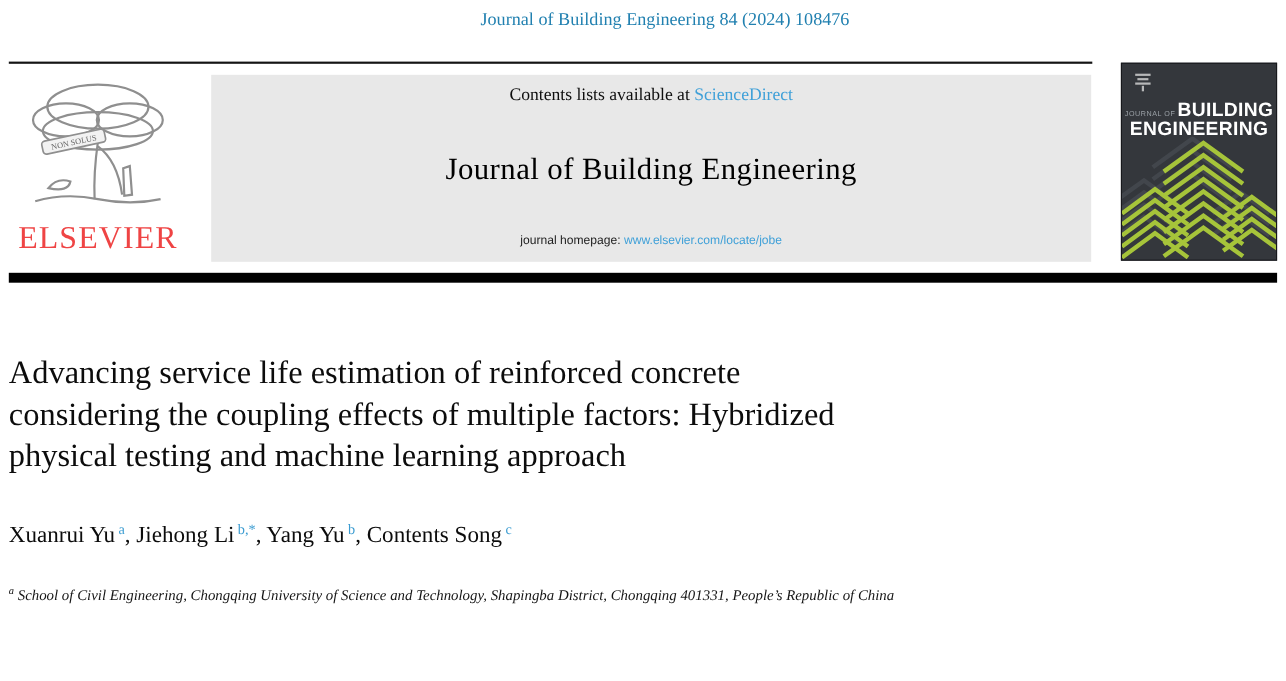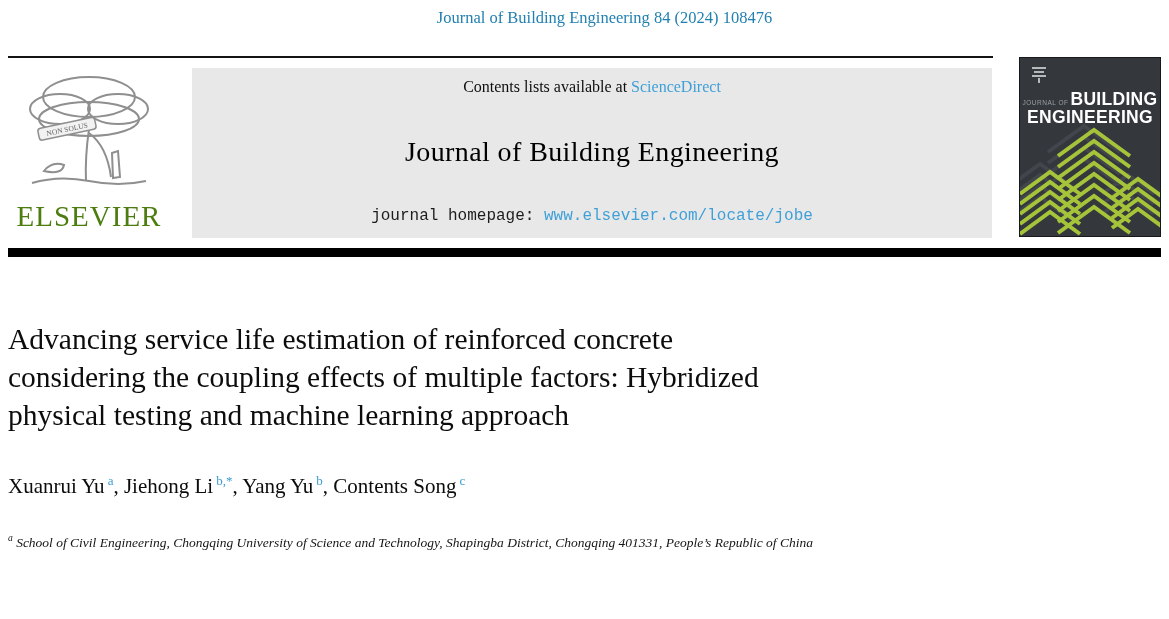--- a/index.html
+++ b/index.html
@@ -16,7 +16,7 @@
   
   .logo-block{position:absolute;left:10px;top:63px;width:158px;height:174px;text-align:center;}
   .logo-tree{display:block;margin:0 auto;}
-  .logo-word{font-size:29px;letter-spacing:1px;color:#4d7c0f;line-height:1;margin-top:1px;
+  .logo-word{font-size:29px;letter-spacing:1px;color:#ef4444;line-height:1;margin-top:1px;
              font-family:"Liberation Serif",serif;}
 
   

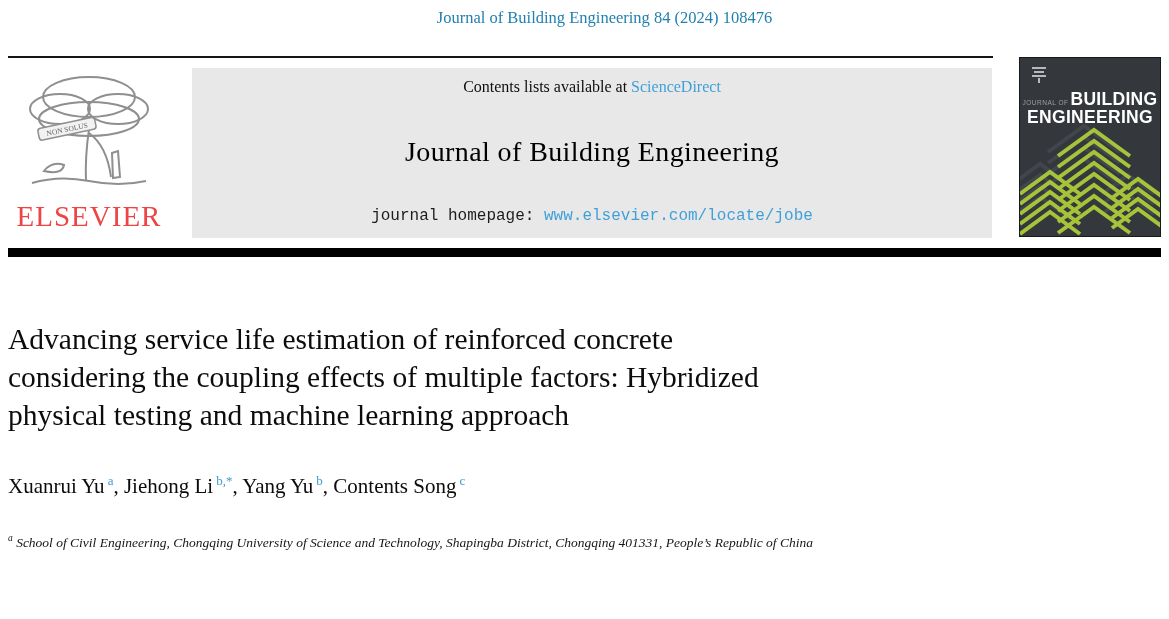--- a/index.html
+++ b/index.html
@@ -26,7 +26,7 @@
   .contents-line{font-size:16px;color:#0e0e0e;}
   .link-blue{color:#3fa0d8;}
   .banner-title{font-size:28px;color:#000;letter-spacing:.4px;}
-  .homepage-line{font-family:Liberation Mono, monospace;font-size:16px;color:#1c1c1c;text-align:center;}
+  .homepage-line{font-family:Liberation Sans, sans-serif;font-size:11px;color:#1c1c1c;text-align:center;}
 
   
   .cover{position:absolute;left:1019px;top:57px;width:142px;height:180px;background:#34373c;

